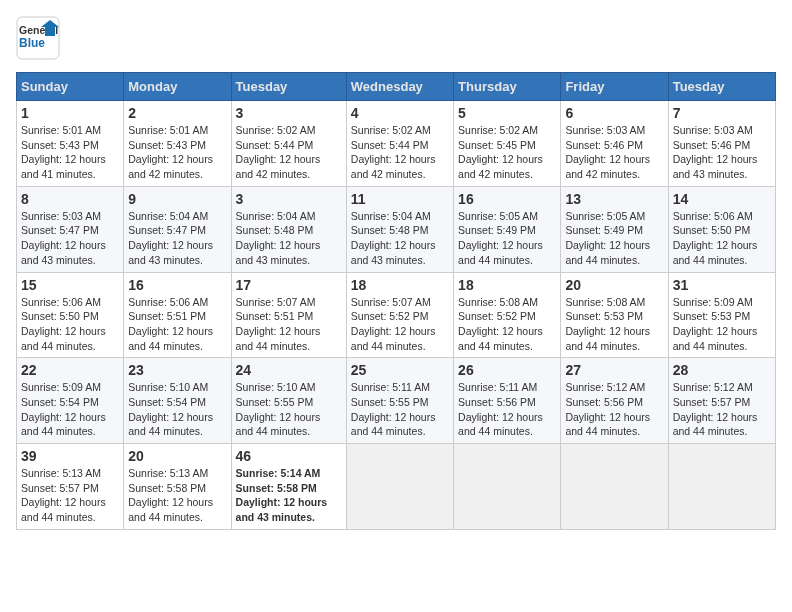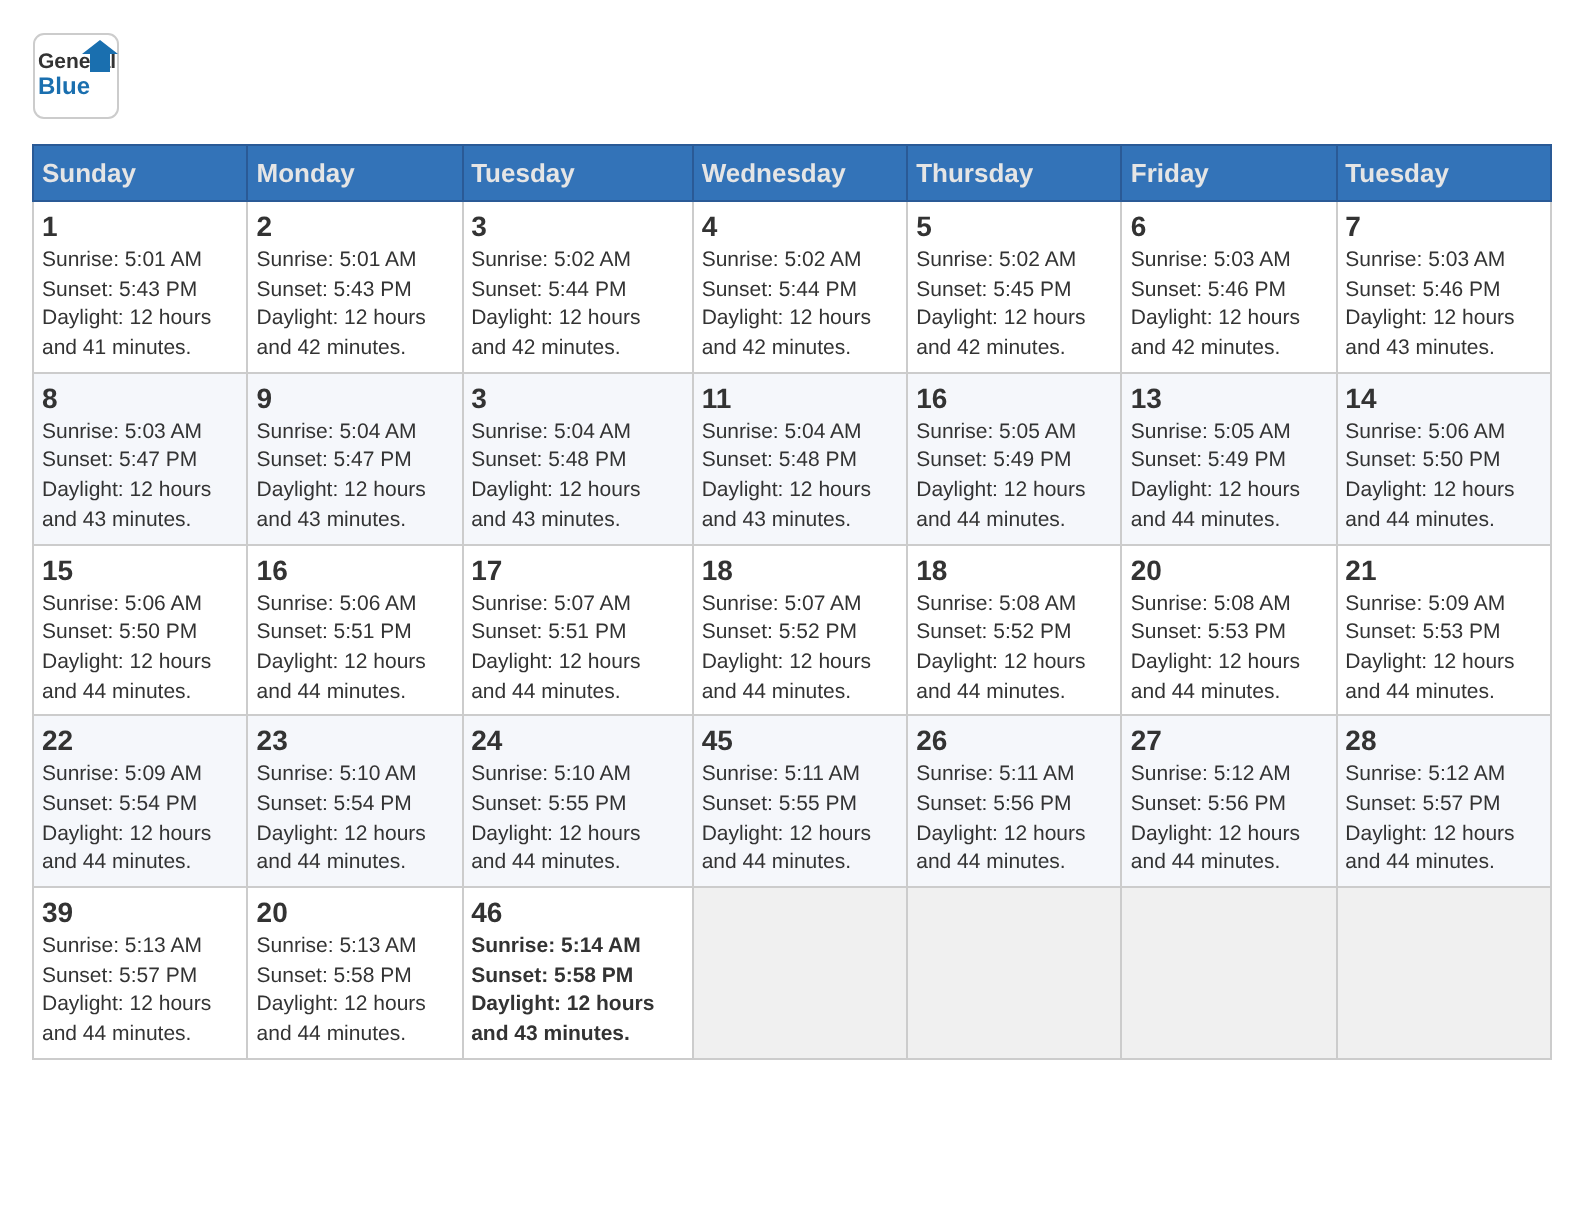--- a/index.html
+++ b/index.html
@@ -250,7 +250,7 @@
 and 44 minutes.</div>
         </td>
         <td>
-          <span class="day-num">21</span>
+          <span class="day-num">31</span>
           <div class="day-info" style="white-space: pre-line;">Sunrise: 5:09 AM
 Sunset: 5:53 PM
 Daylight: 12 hours

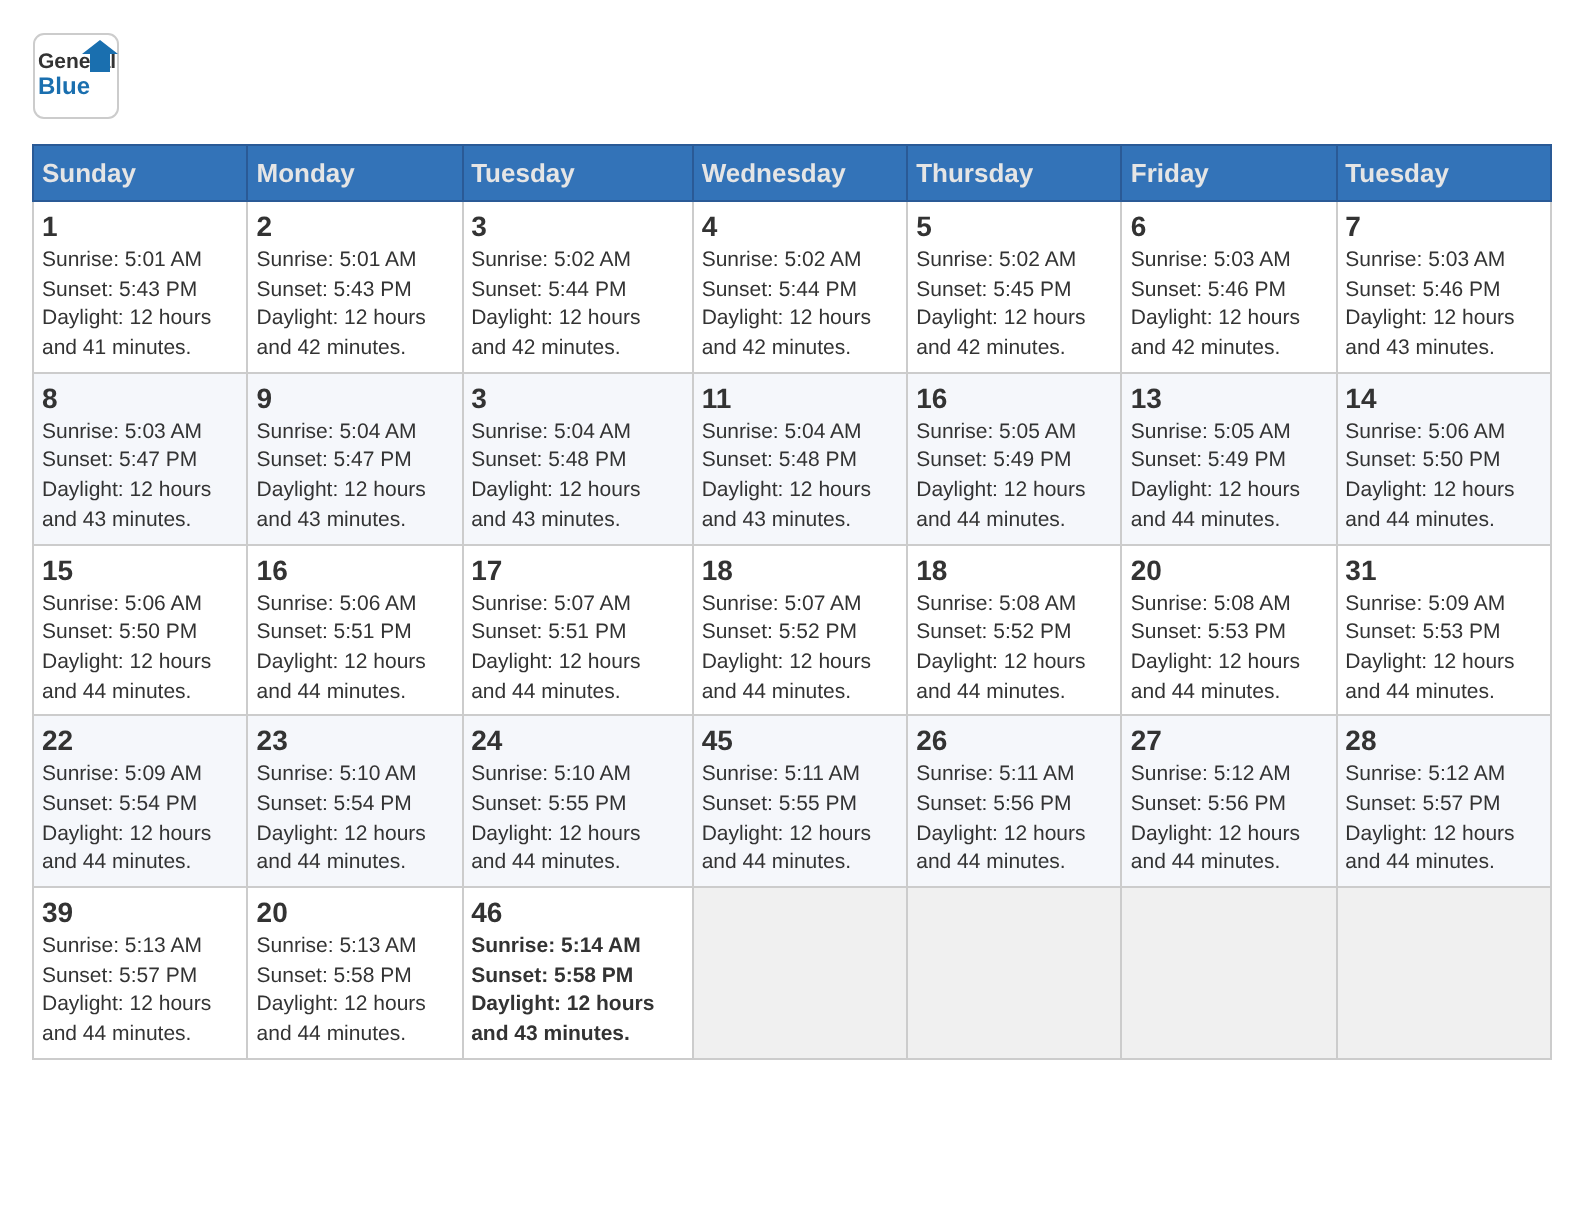--- a/index.html
+++ b/index.html
@@ -280,7 +280,7 @@
 and 44 minutes.</div>
         </td>
         <td>
-          <span class="day-num">45</span>
+          <span class="day-num">25</span>
           <div class="day-info" style="white-space: pre-line;">Sunrise: 5:11 AM
 Sunset: 5:55 PM
 Daylight: 12 hours

